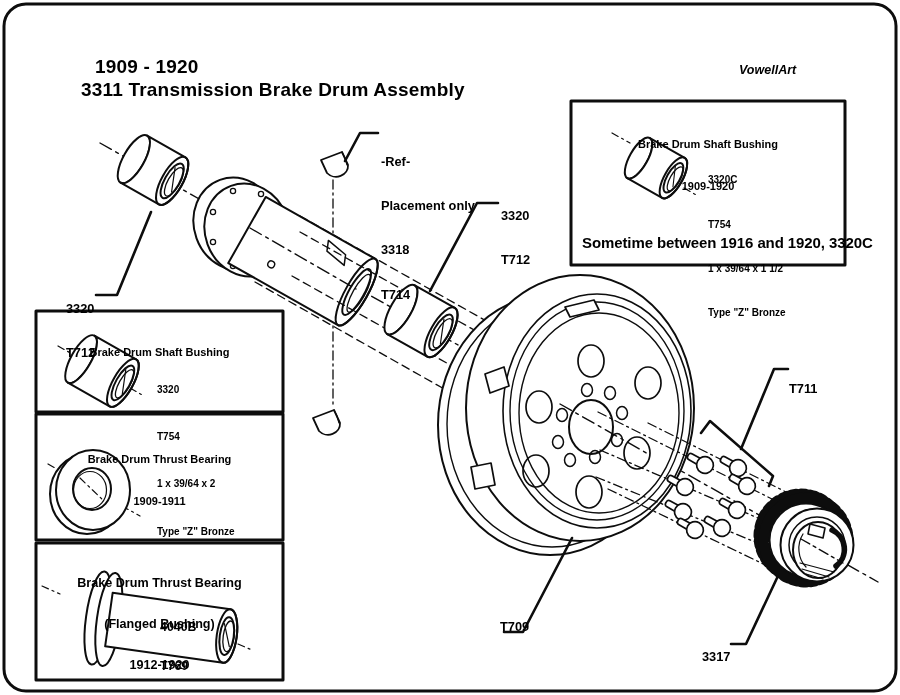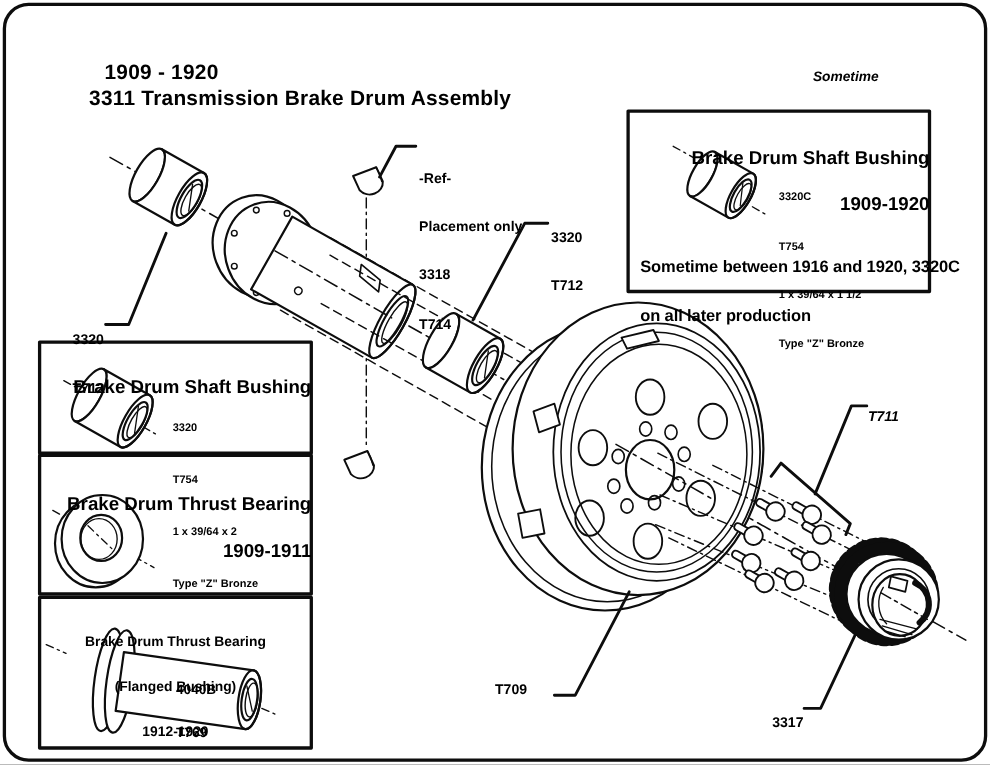--- a/index.html
+++ b/index.html
@@ -258,7 +258,7 @@
 
   <div class="txt title" style="left:95px;top:55px;">1909 - 1920</div>
   <div class="txt title" style="left:81px;top:78px;">3311 Transmission Brake Drum Assembly</div>
-  <div class="txt credit" style="left:739px;top:63px;">Sometime</div>
+  <div class="txt credit" style="left:739px;top:63px;">VowellArt</div>
 
   <div class="txt callout" style="left:381px;top:125px;">
     <div>-Ref-</div>

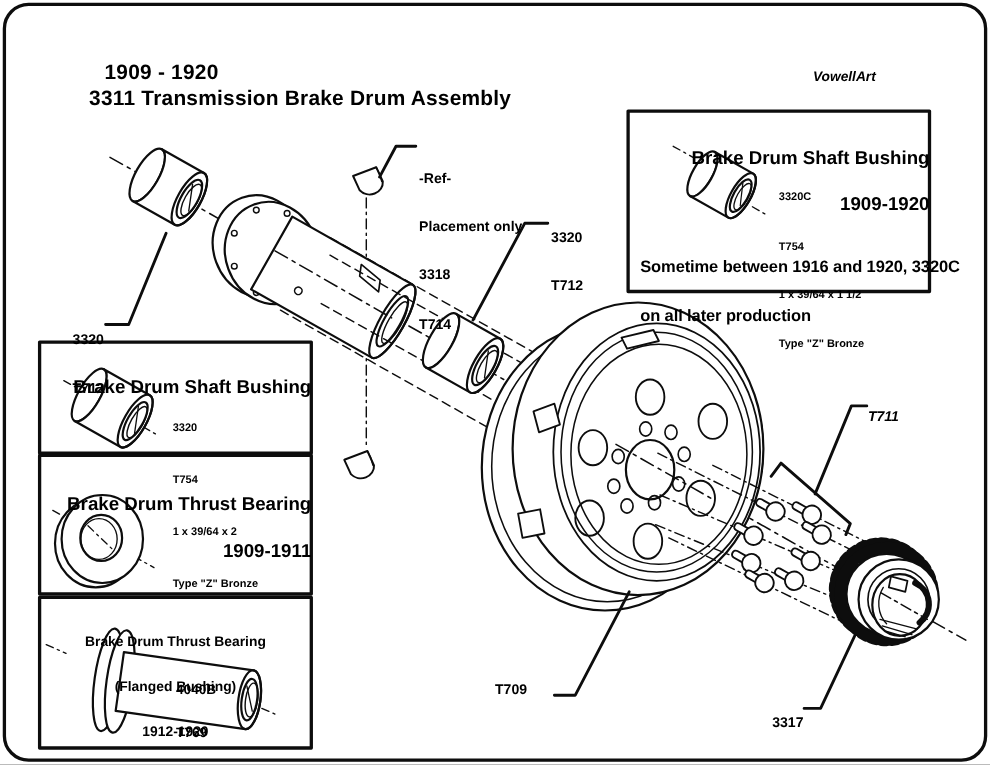--- a/index.html
+++ b/index.html
@@ -10,7 +10,7 @@
   .title{font-size:19px;line-height:23px;letter-spacing:.2px;}
   .credit{font-size:12.5px;font-style:italic;}
   .callout{font-size:12.8px;line-height:14.8px;}
-  .boxtitle{font-size:17px;line-height:14px;text-align:right;}
+  .boxtitle{font-size:11px;line-height:14px;text-align:center;}
   .boxtitle3{font-size:12.6px;line-height:13.6px;text-align:center;}
   .specs{font-size:10px;line-height:15.8px;}
   .specs2{font-size:12.6px;line-height:16px;}

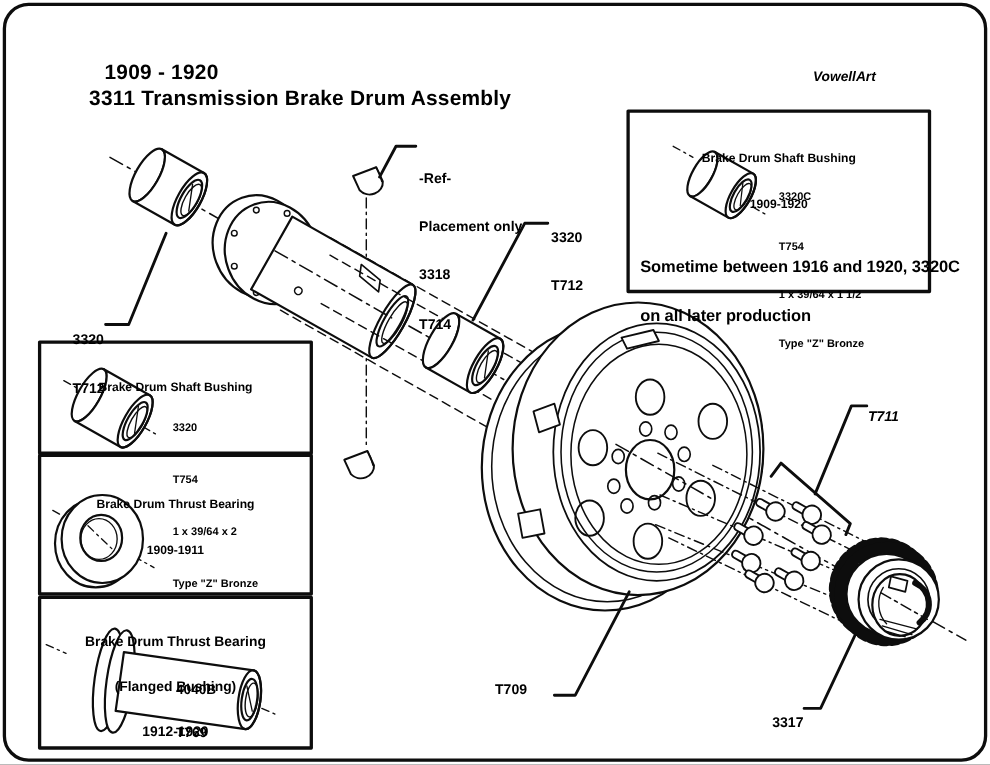--- a/index.html
+++ b/index.html
@@ -297,7 +297,6 @@
   </div>
   <div class="txt note" style="left:582px;top:204px;">
     <div>Sometime between 1916 and 1920, 3320C</div>
-    <div>on all later production</div>
   </div>
 
   <div class="txt boxtitle" style="left:36px;top:317px;width:247px;">

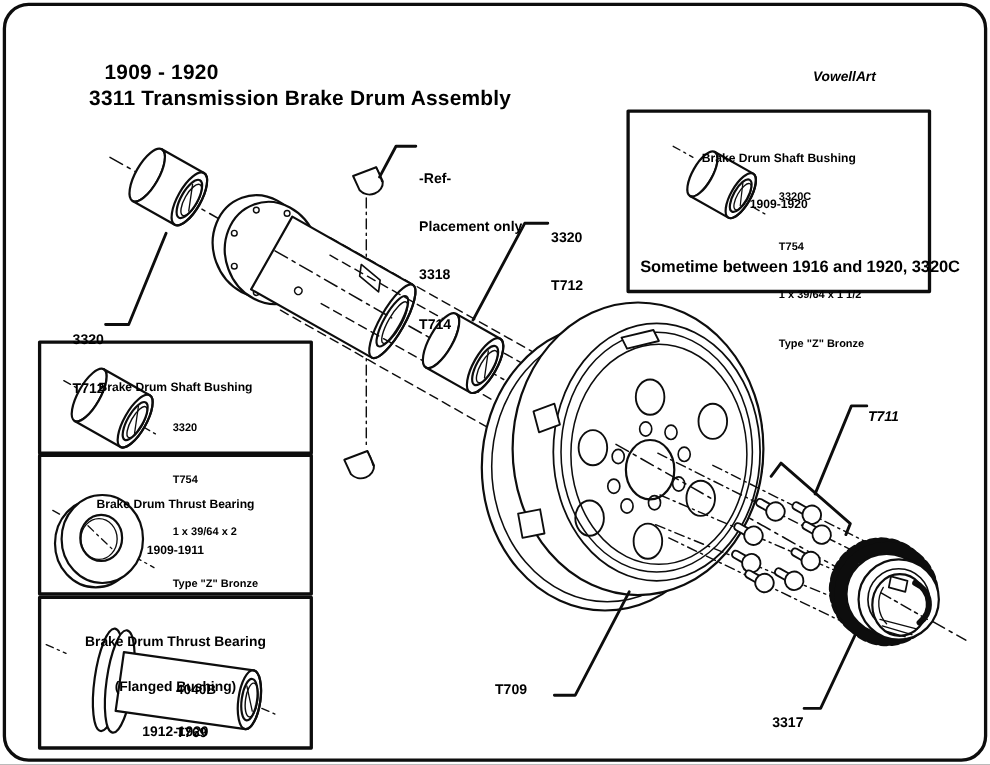--- a/index.html
+++ b/index.html
@@ -277,7 +277,7 @@
     <div>T712</div>
   </div>
 
-  <div class="txt callout" style="left:789px;top:372px;font-style:italic;">T711</div>
+  <div class="txt callout" style="left:789px;top:382px;">T711</div>
   <div class="txt callout" style="left:450px;top:620px;">T709</div>
 
   <div class="txt callout" style="left:702px;top:620px;">

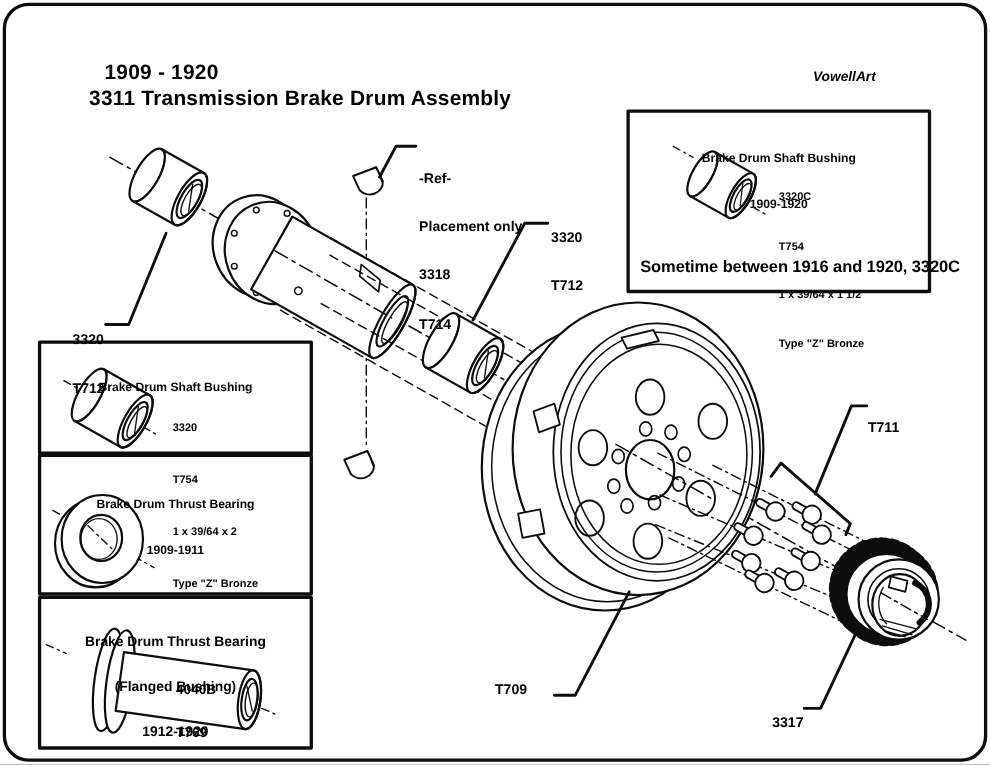--- a/index.html
+++ b/index.html
@@ -278,7 +278,7 @@
   </div>
 
   <div class="txt callout" style="left:789px;top:382px;">T711</div>
-  <div class="txt callout" style="left:450px;top:620px;">T709</div>
+  <div class="txt callout" style="left:500px;top:620px;">T709</div>
 
   <div class="txt callout" style="left:702px;top:620px;">
     <div>3317</div>

